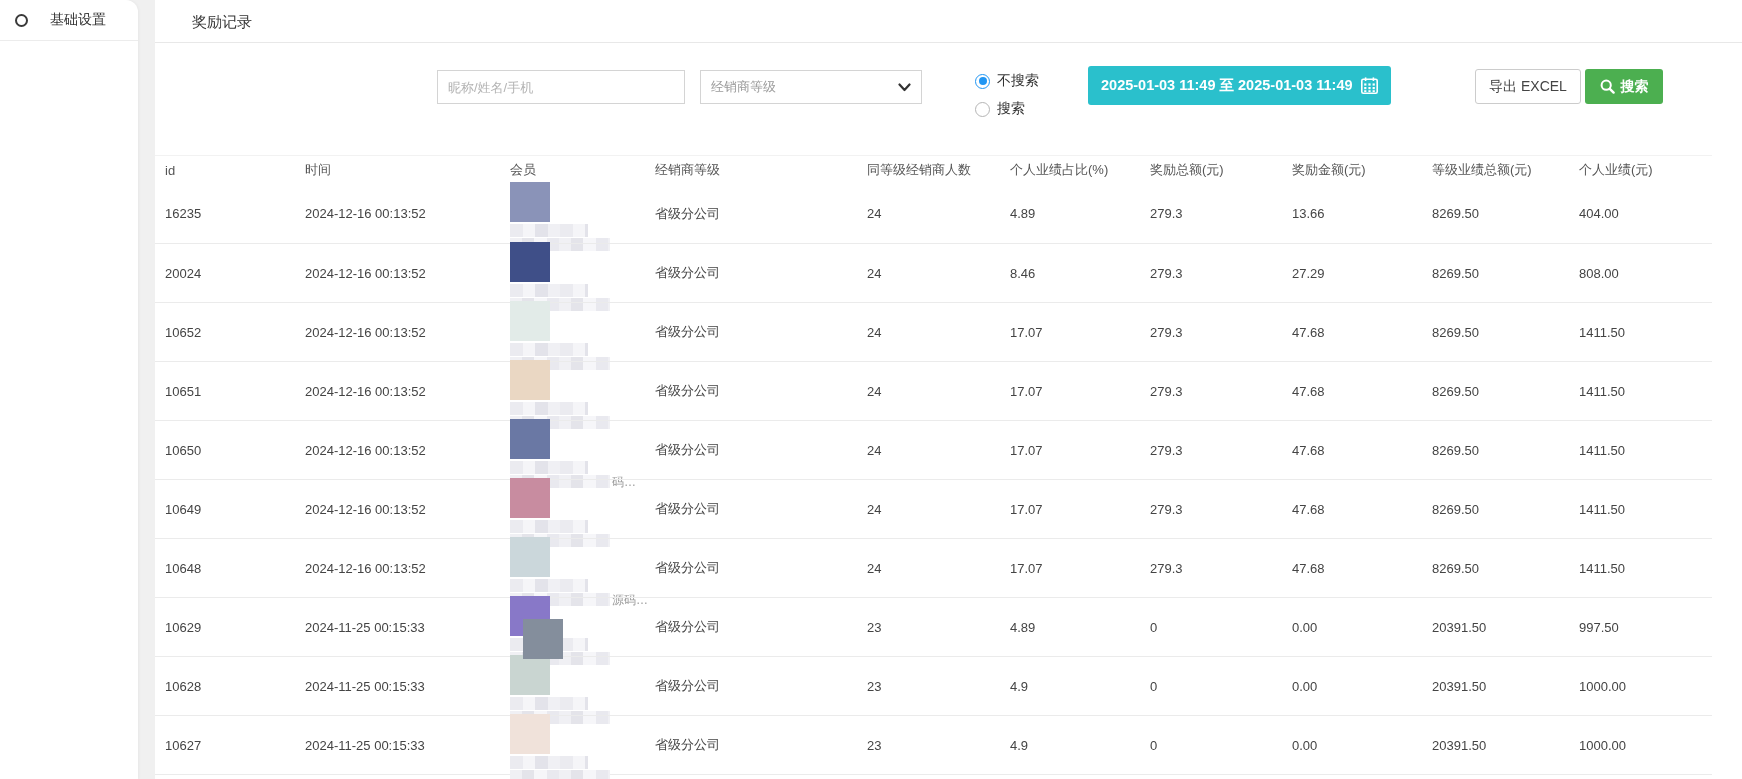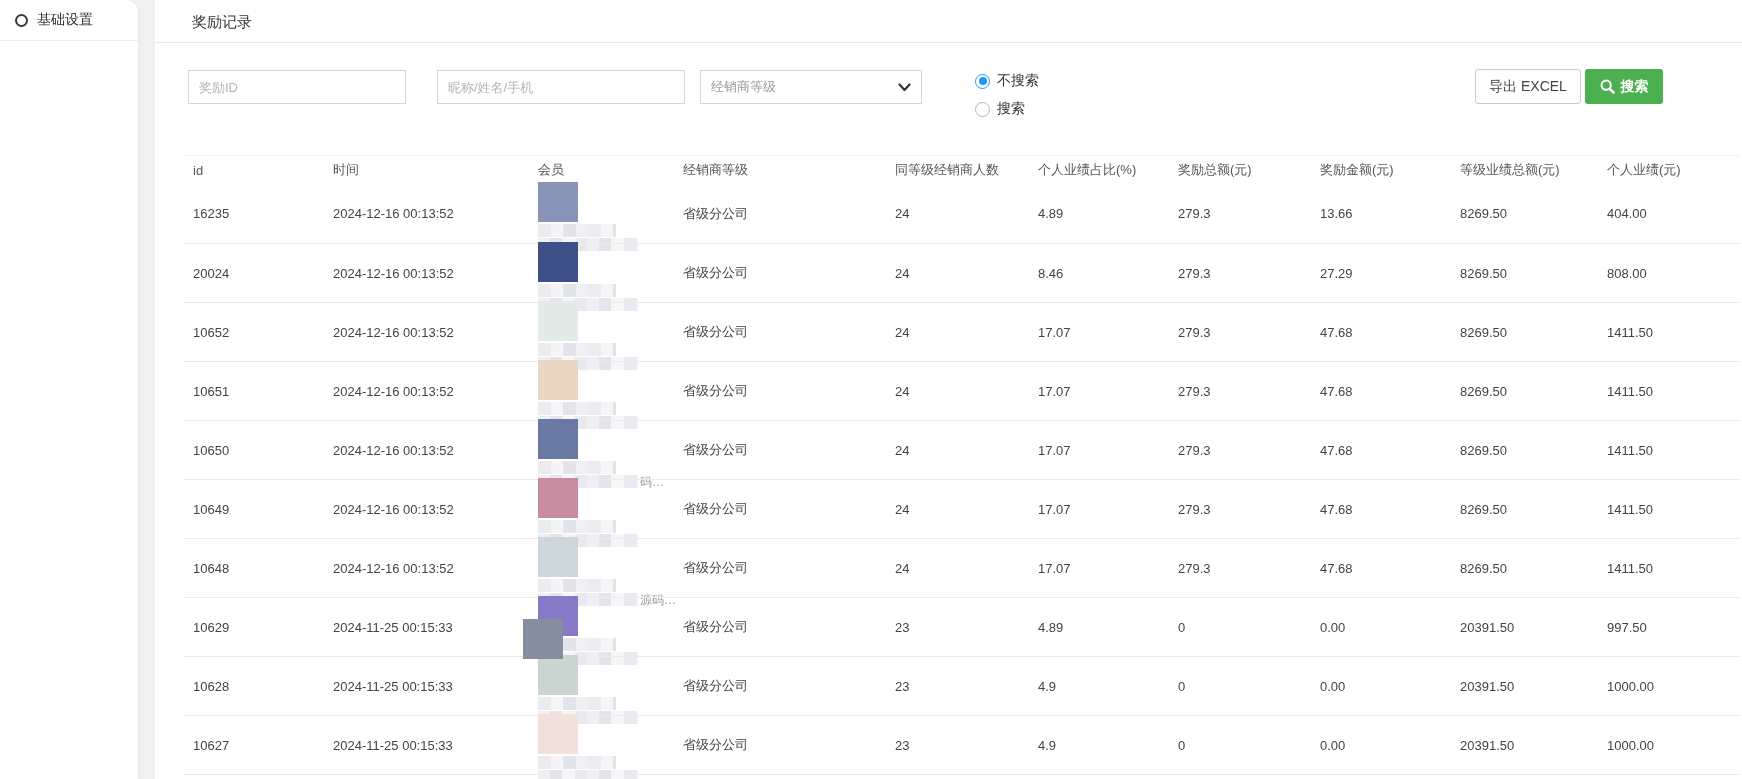--- a/index.html
+++ b/index.html
@@ -9,7 +9,7 @@
   
   .sidebar { position:absolute; left:0; top:0; width:138px; height:779px;
     background:#fff; border-radius:0 12px 0 0; box-shadow:1px 0 3px rgba(0,0,0,.04); }
-  .side-item { height:41px; display:flex; align-items:center; gap:9px;
+  .side-item { height:41px; display:flex; align-items:center; gap:22px;
     padding-left:15px; border-bottom:1px solid #ececec; cursor:pointer; }
   .side-circle { width:13px; height:13px; border:2px solid #3a3a3a; border-radius:50%; flex:0 0 auto; }
   .side-label { font-size:14px; color:#333; white-space:nowrap; }

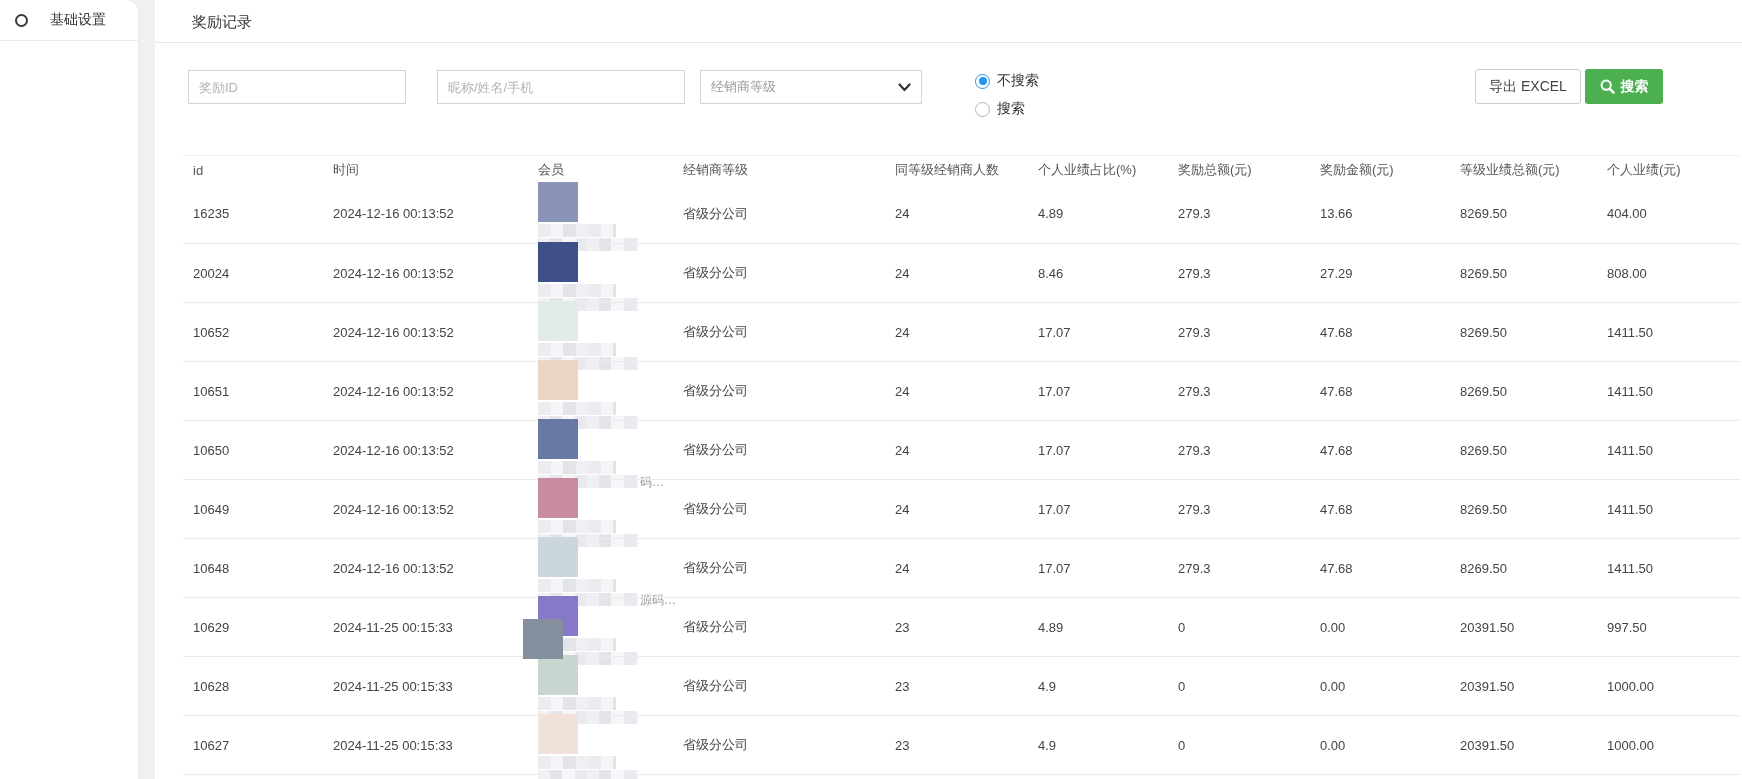--- a/index.html
+++ b/index.html
@@ -96,7 +96,6 @@
   <div class="page-title">奖励记录</div>
   <div class="title-divider"></div>
 
-  <input id="inp-reward-id" class="inp" placeholder="奖励ID" style="">
   <input id="inp-member" class="inp" placeholder="昵称/姓名/手机" style="">
 
   <div class="select-box">

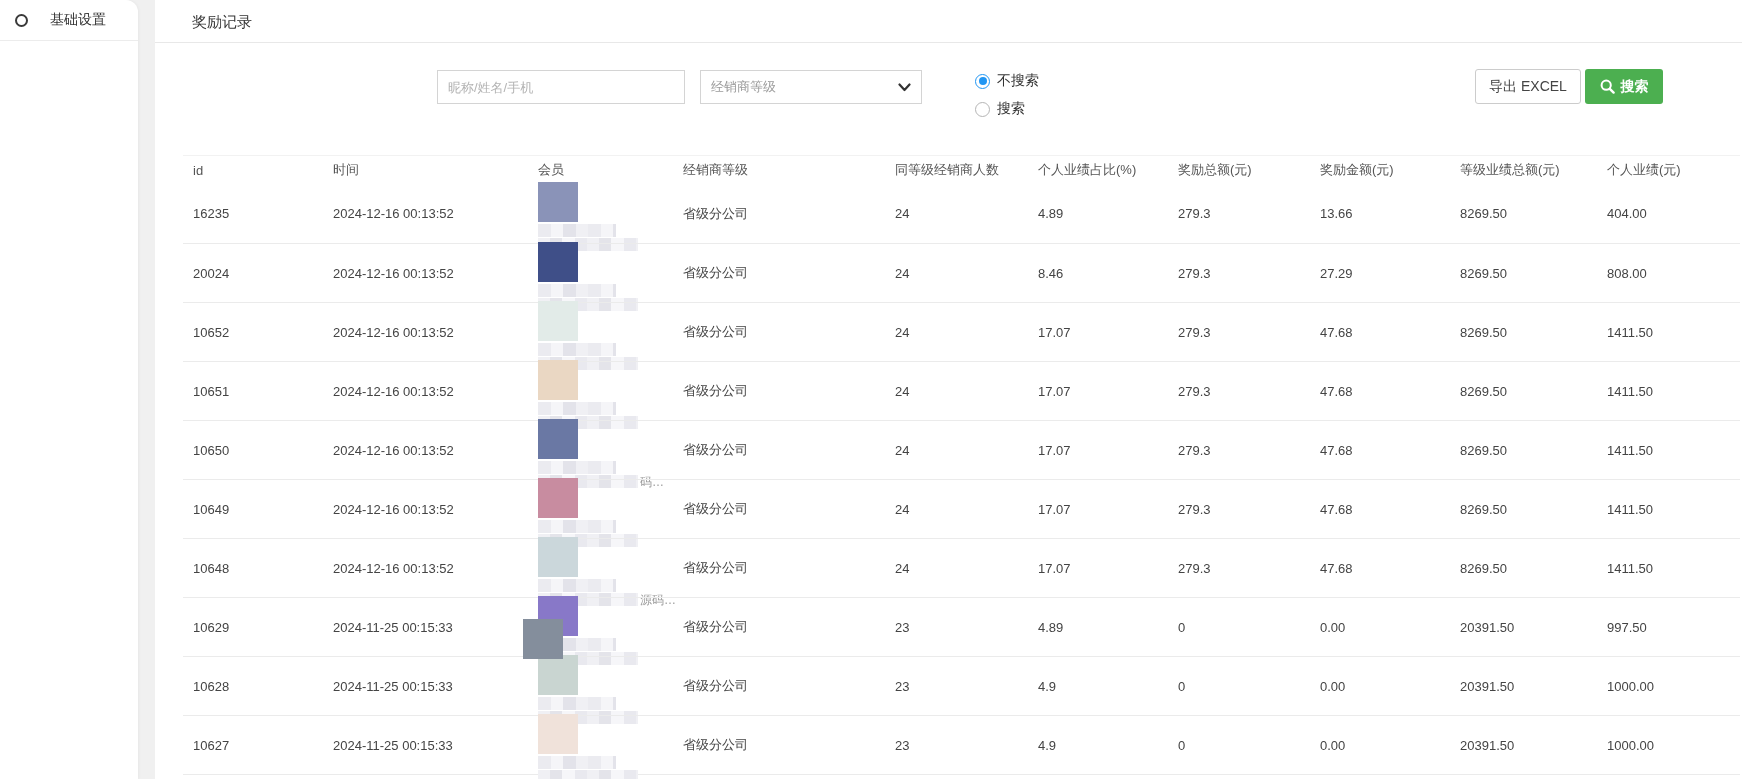--- a/index.html
+++ b/index.html
@@ -118,6 +118,25 @@
     </div>
   </div>
 
+  <button class="date-btn">
+    <span>2025-01-03 11:49 至 2025-01-03 11:49</span>
+    <svg width="17" height="17" viewBox="0 0 17 17">
+      <rect x="0.8" y="2.2" width="15.4" height="14" rx="1.5" fill="none" stroke="#fff" stroke-width="1.6"></rect>
+      <line x1="4.6" y1="0.4" x2="4.6" y2="4" stroke="#fff" stroke-width="1.6"></line>
+      <line x1="12.4" y1="0.4" x2="12.4" y2="4" stroke="#fff" stroke-width="1.6"></line>
+      <g fill="#fff">
+        <rect x="3.2" y="6.4" width="2.2" height="2.2"></rect>
+          <rect x="7.4" y="6.4" width="2.2" height="2.2"></rect>
+          <rect x="11.6" y="6.4" width="2.2" height="2.2"></rect>
+        <rect x="3.2" y="10" width="2.2" height="2.2"></rect>
+          <rect x="7.4" y="10" width="2.2" height="2.2"></rect>
+          <rect x="11.6" y="10" width="2.2" height="2.2"></rect>
+        <rect x="3.2" y="13.2" width="2.2" height="1.8"></rect>
+          <rect x="7.4" y="13.2" width="2.2" height="1.8"></rect>
+          <rect x="11.6" y="13.2" width="2.2" height="1.8"></rect>
+      </g>
+    </svg>
+  </button>
 
   <button class="export-btn">导出 EXCEL</button>
 

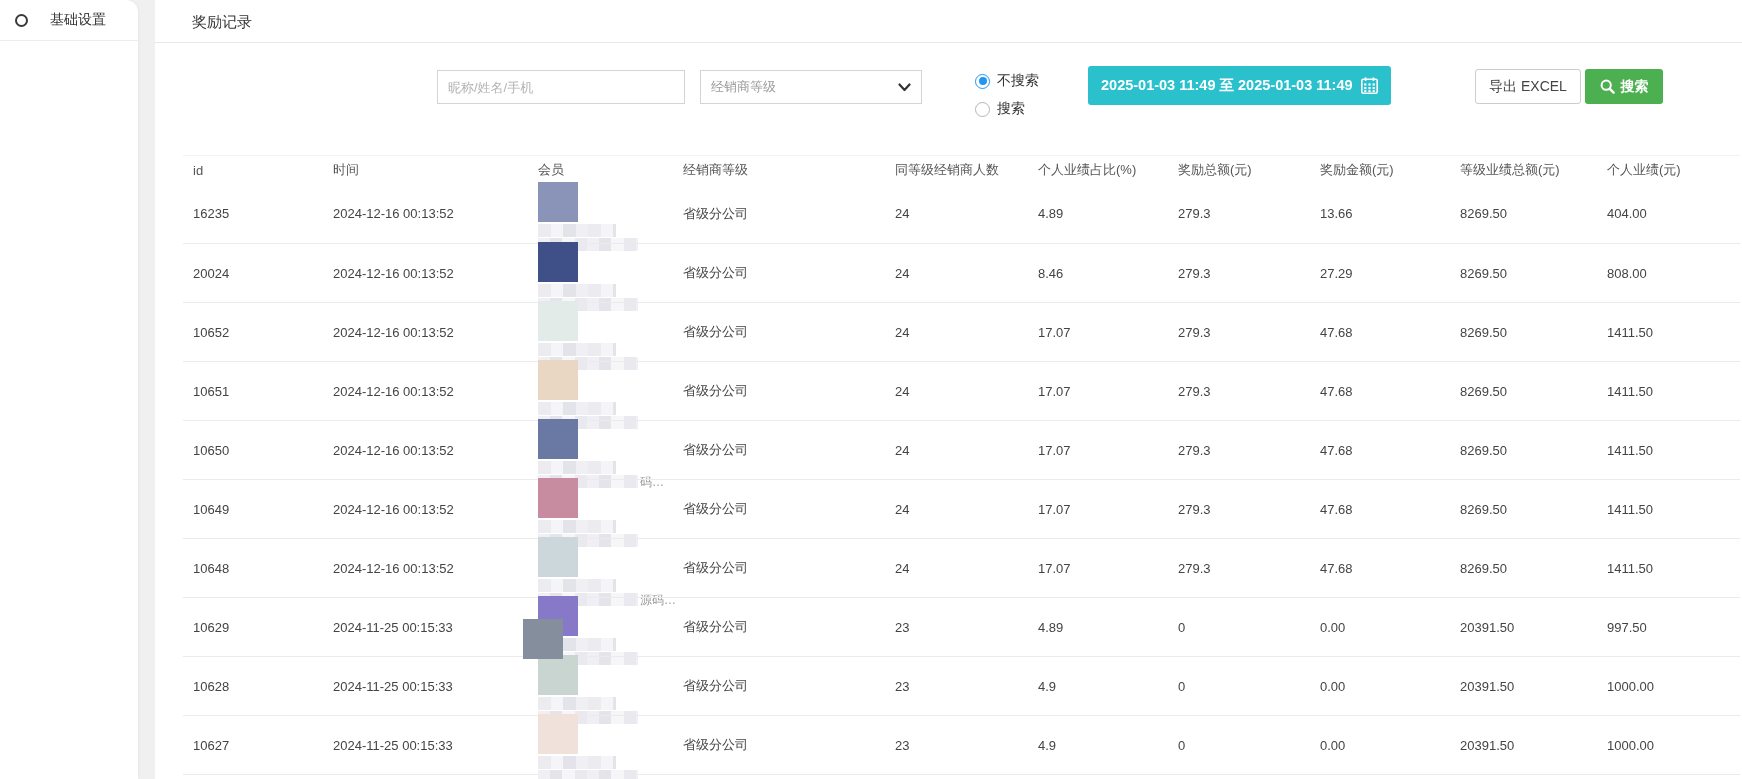--- a/index.html
+++ b/index.html
@@ -49,7 +49,7 @@
     gap:6px; font-family:"Liberation Sans","DejaVu Sans",sans-serif; }
 
   
-  .tbl { position:absolute; left:28px; top:155px; width:1557px; }
+  .tbl { position:absolute; left:0; top:155px; width:1557px; }
   .t-head { display:flex; height:29px; align-items:center; border-top:1px solid #f2f2f2; }
   .t-head .cell { font-size:13px; color:#555; }
   .t-row { display:flex; height:59px; align-items:center; border-top:1px solid #ebebeb; position:relative; }

